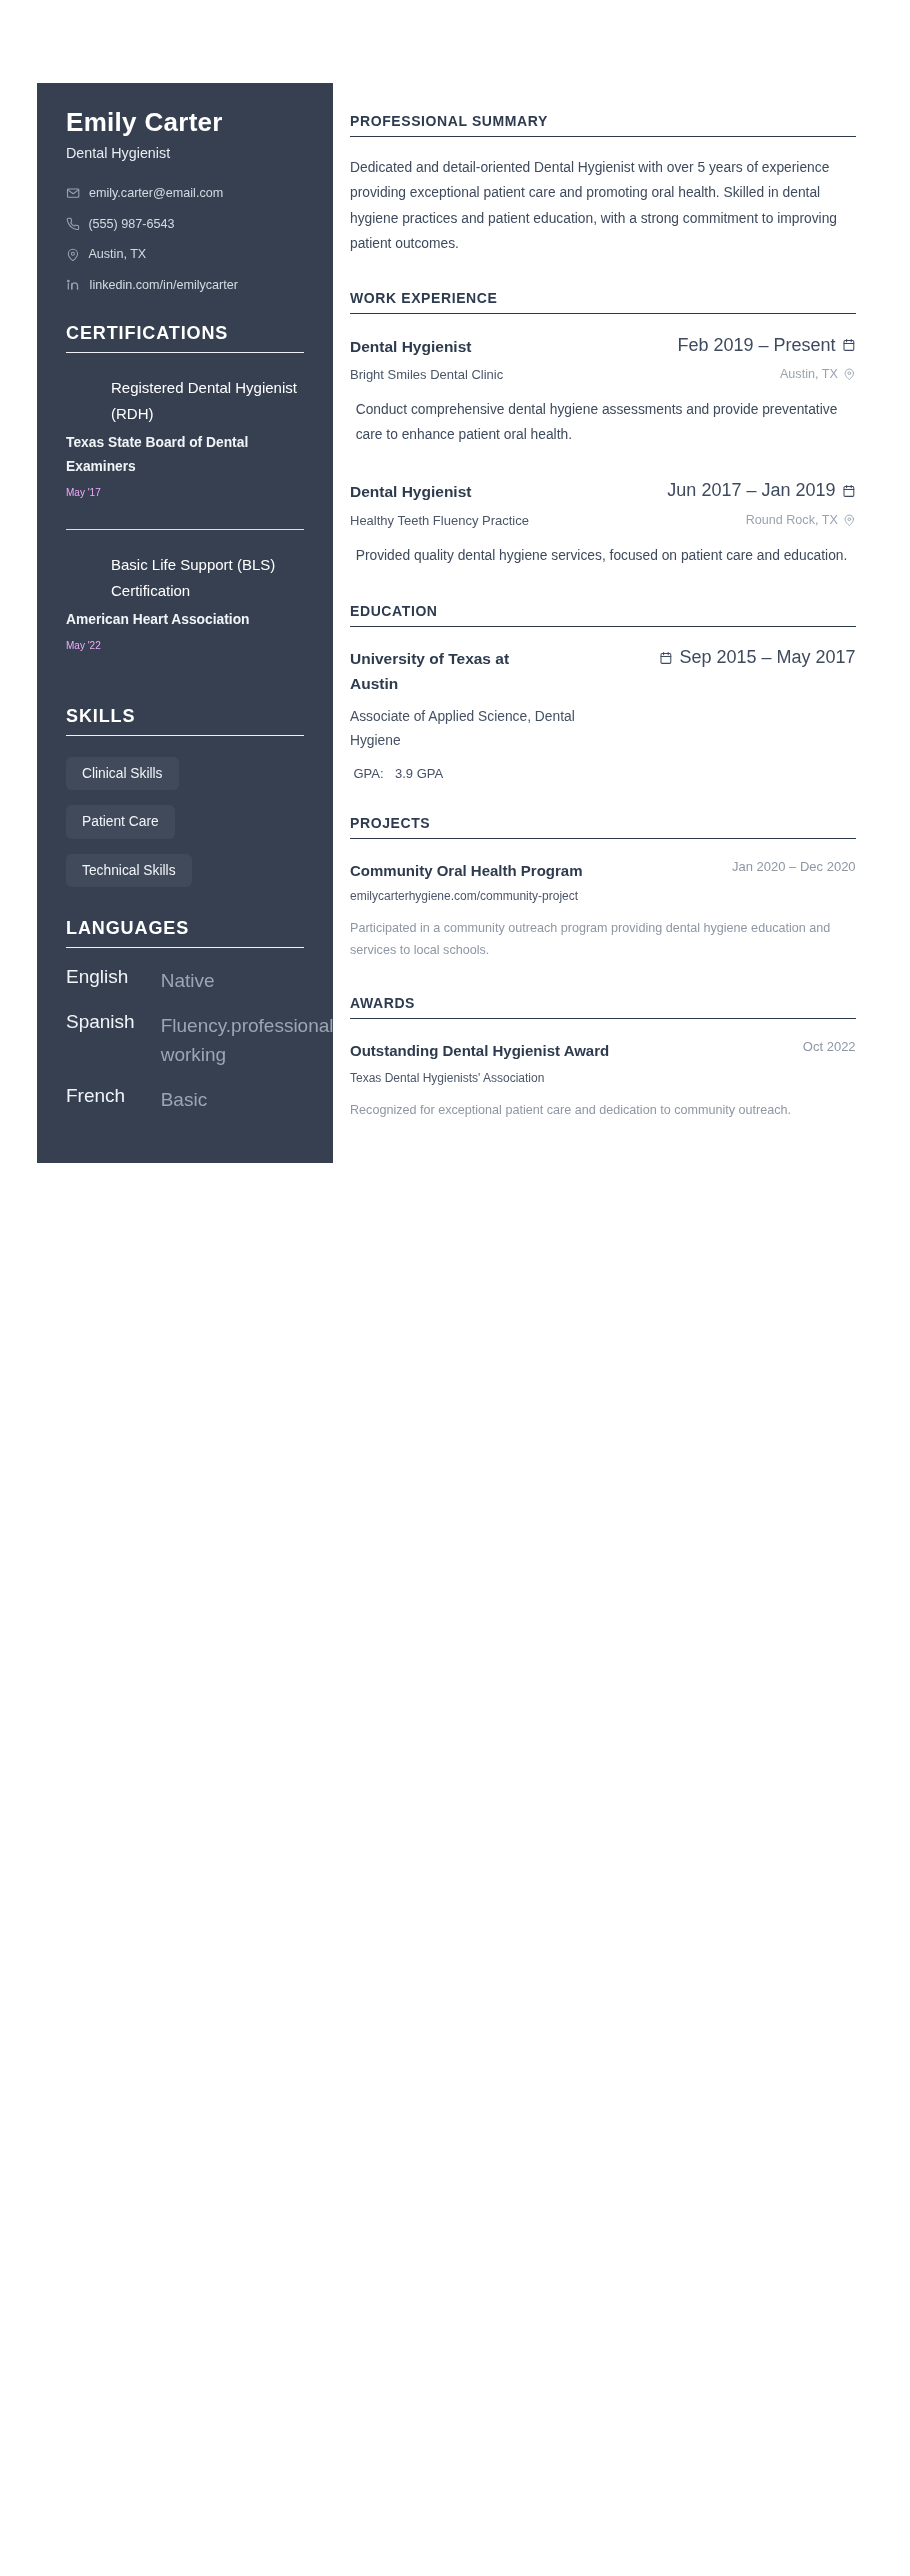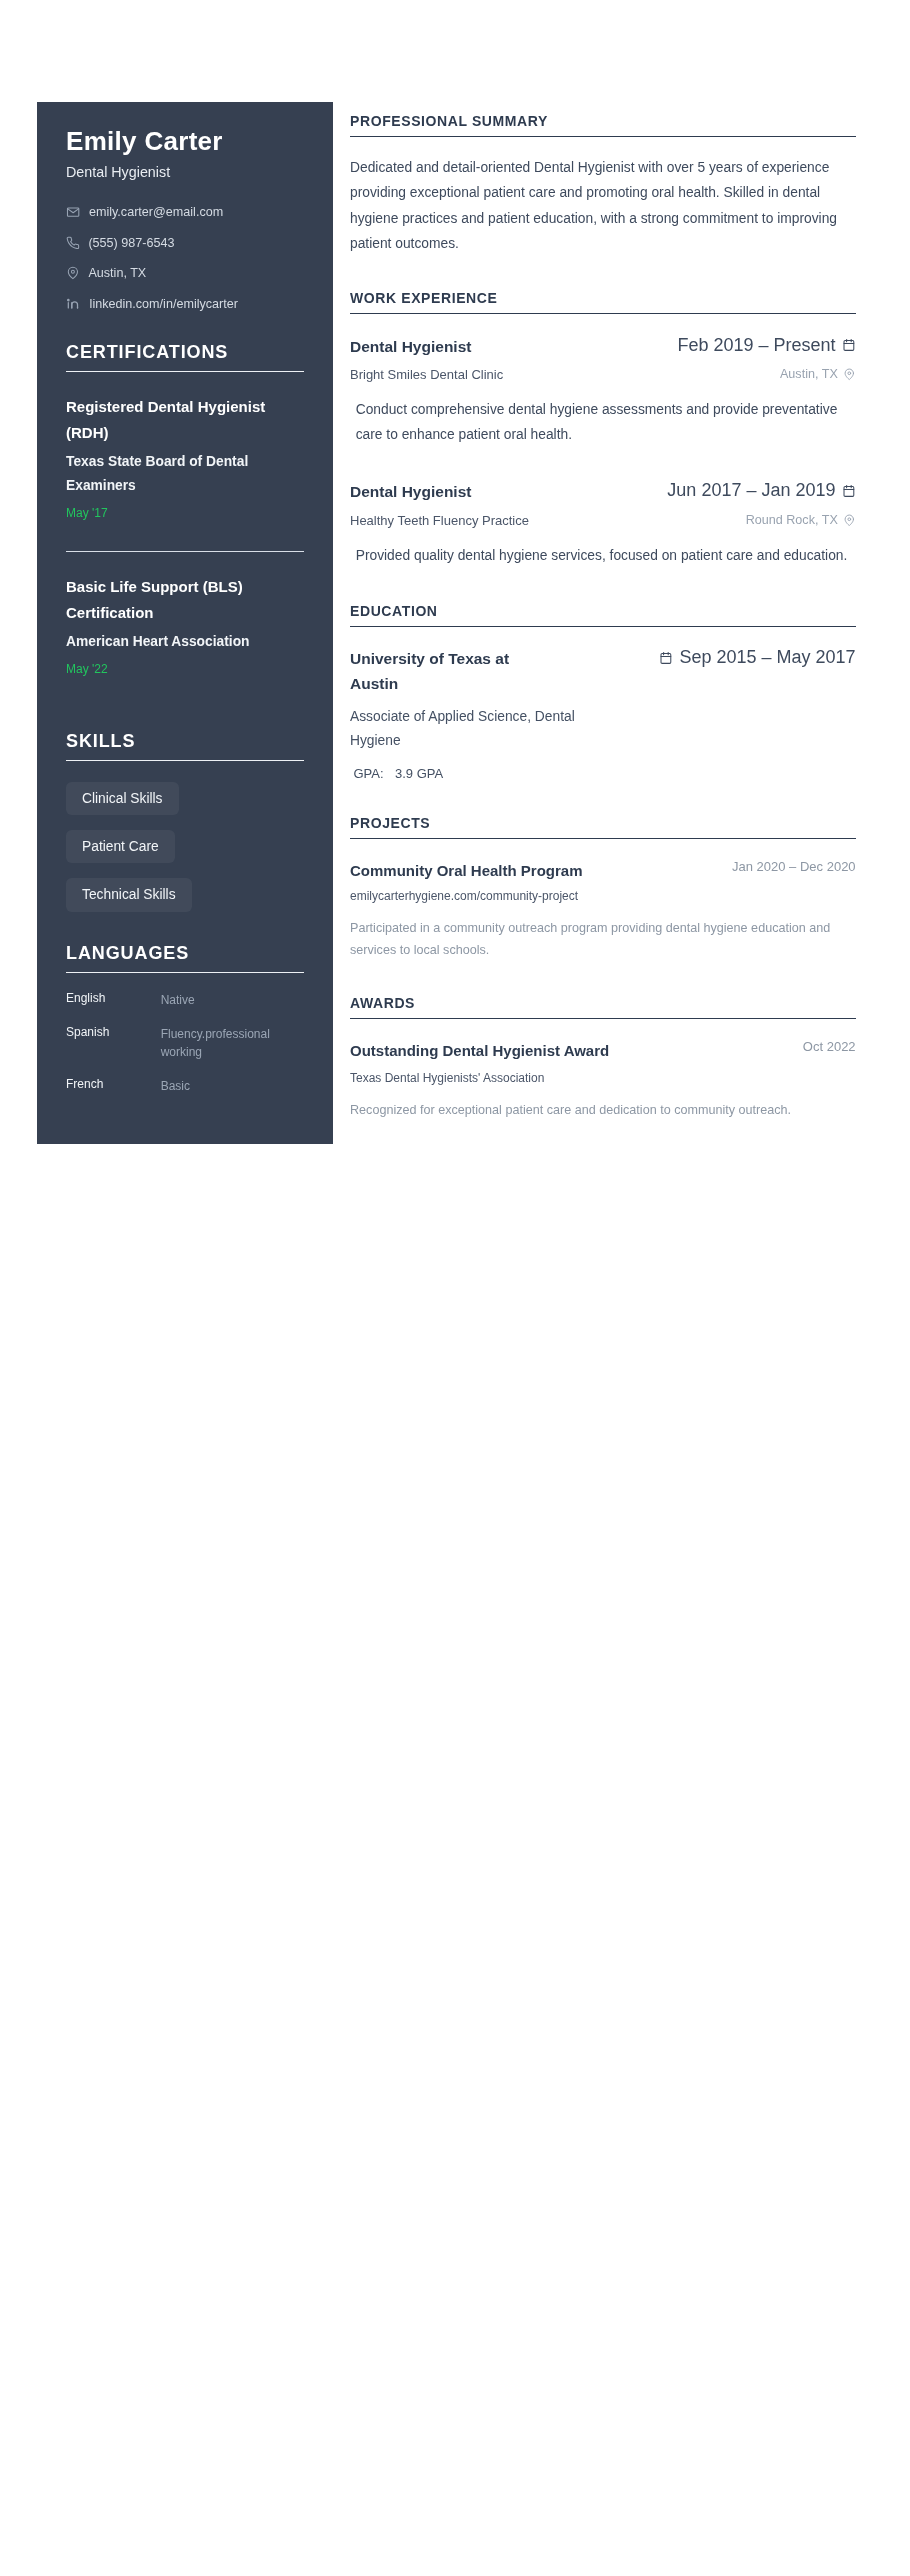--- a/index.html
+++ b/index.html
@@ -29,7 +29,7 @@
   .side-rule { border: none; border-top: 1.7px solid #eef1f5; margin-top: 8px; }
 
   .cert-block { margin-top: 22px; }
-  .cert-name { font-size: 15px; font-weight: 700; line-height: 1.75; color: #ffffff; }
+  .cert-name { font-size: 15px; font-weight: 400; line-height: 1.75; color: #ffffff; margin-left: 45px; }
   .cert-issuer { font-size: 13.8px; font-weight: 600; line-height: 1.75; margin-top: 3.4px; color: #f2f5f8; }
   .cert-date { font-size: 12px; color: #22c55e; margin-top: 8px; }
   .cert-divider { border: none; border-top: 1.1px solid #d9dfe7; margin-top: 31px; }

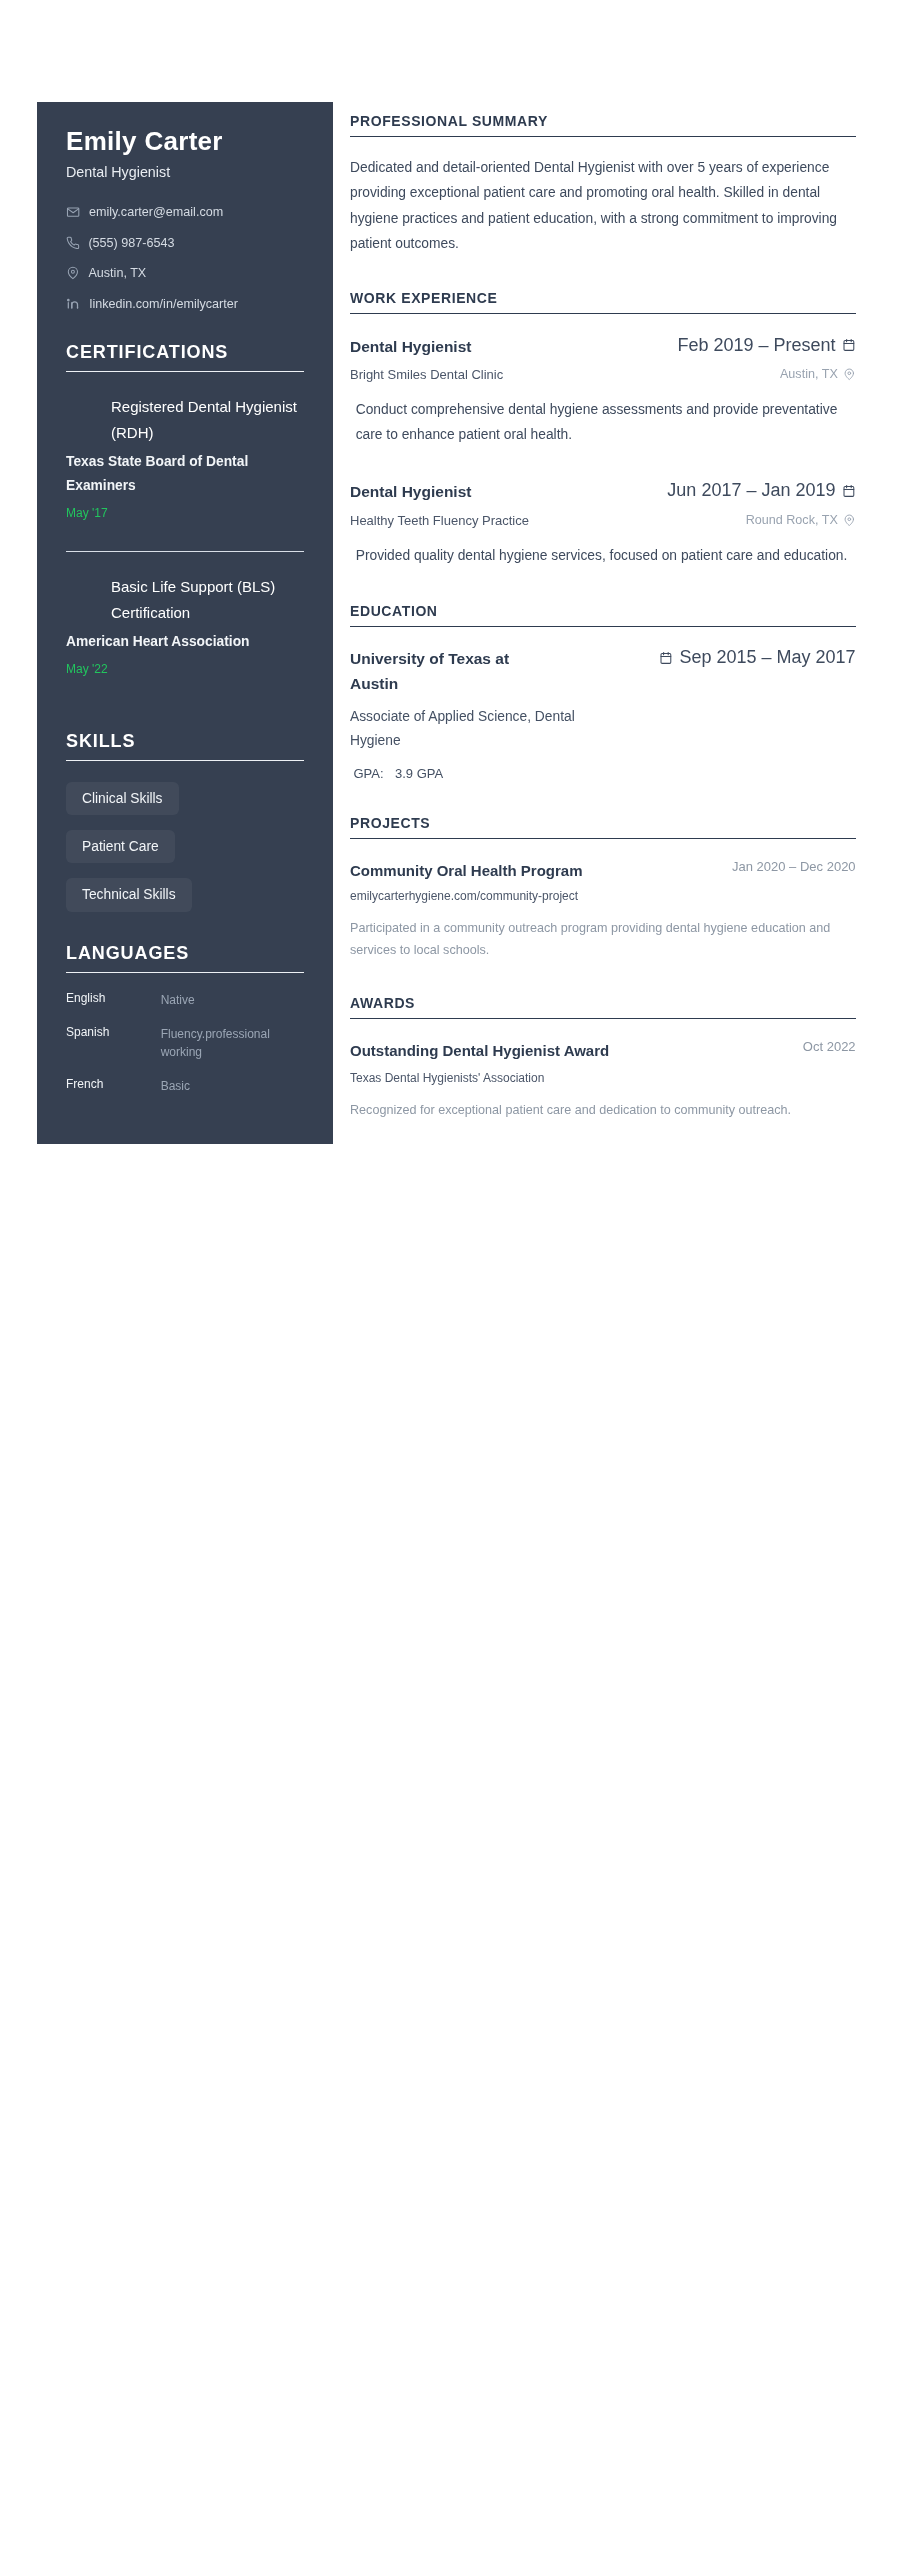--- a/index.html
+++ b/index.html
@@ -31,7 +31,7 @@
   .cert-block { margin-top: 22px; }
   .cert-name { font-size: 15px; font-weight: 400; line-height: 1.75; color: #ffffff; margin-left: 45px; }
   .cert-issuer { font-size: 13.8px; font-weight: 600; line-height: 1.75; margin-top: 3.4px; color: #f2f5f8; }
-  .cert-date { font-size: 12px; color: #22c55e; margin-top: 8px; }
+  .cert-date { font-size: 10px; color: #f0abfc; margin-top: 8px; }
   .cert-divider { border: none; border-top: 1.1px solid #d9dfe7; margin-top: 31px; }
 
   .chip {

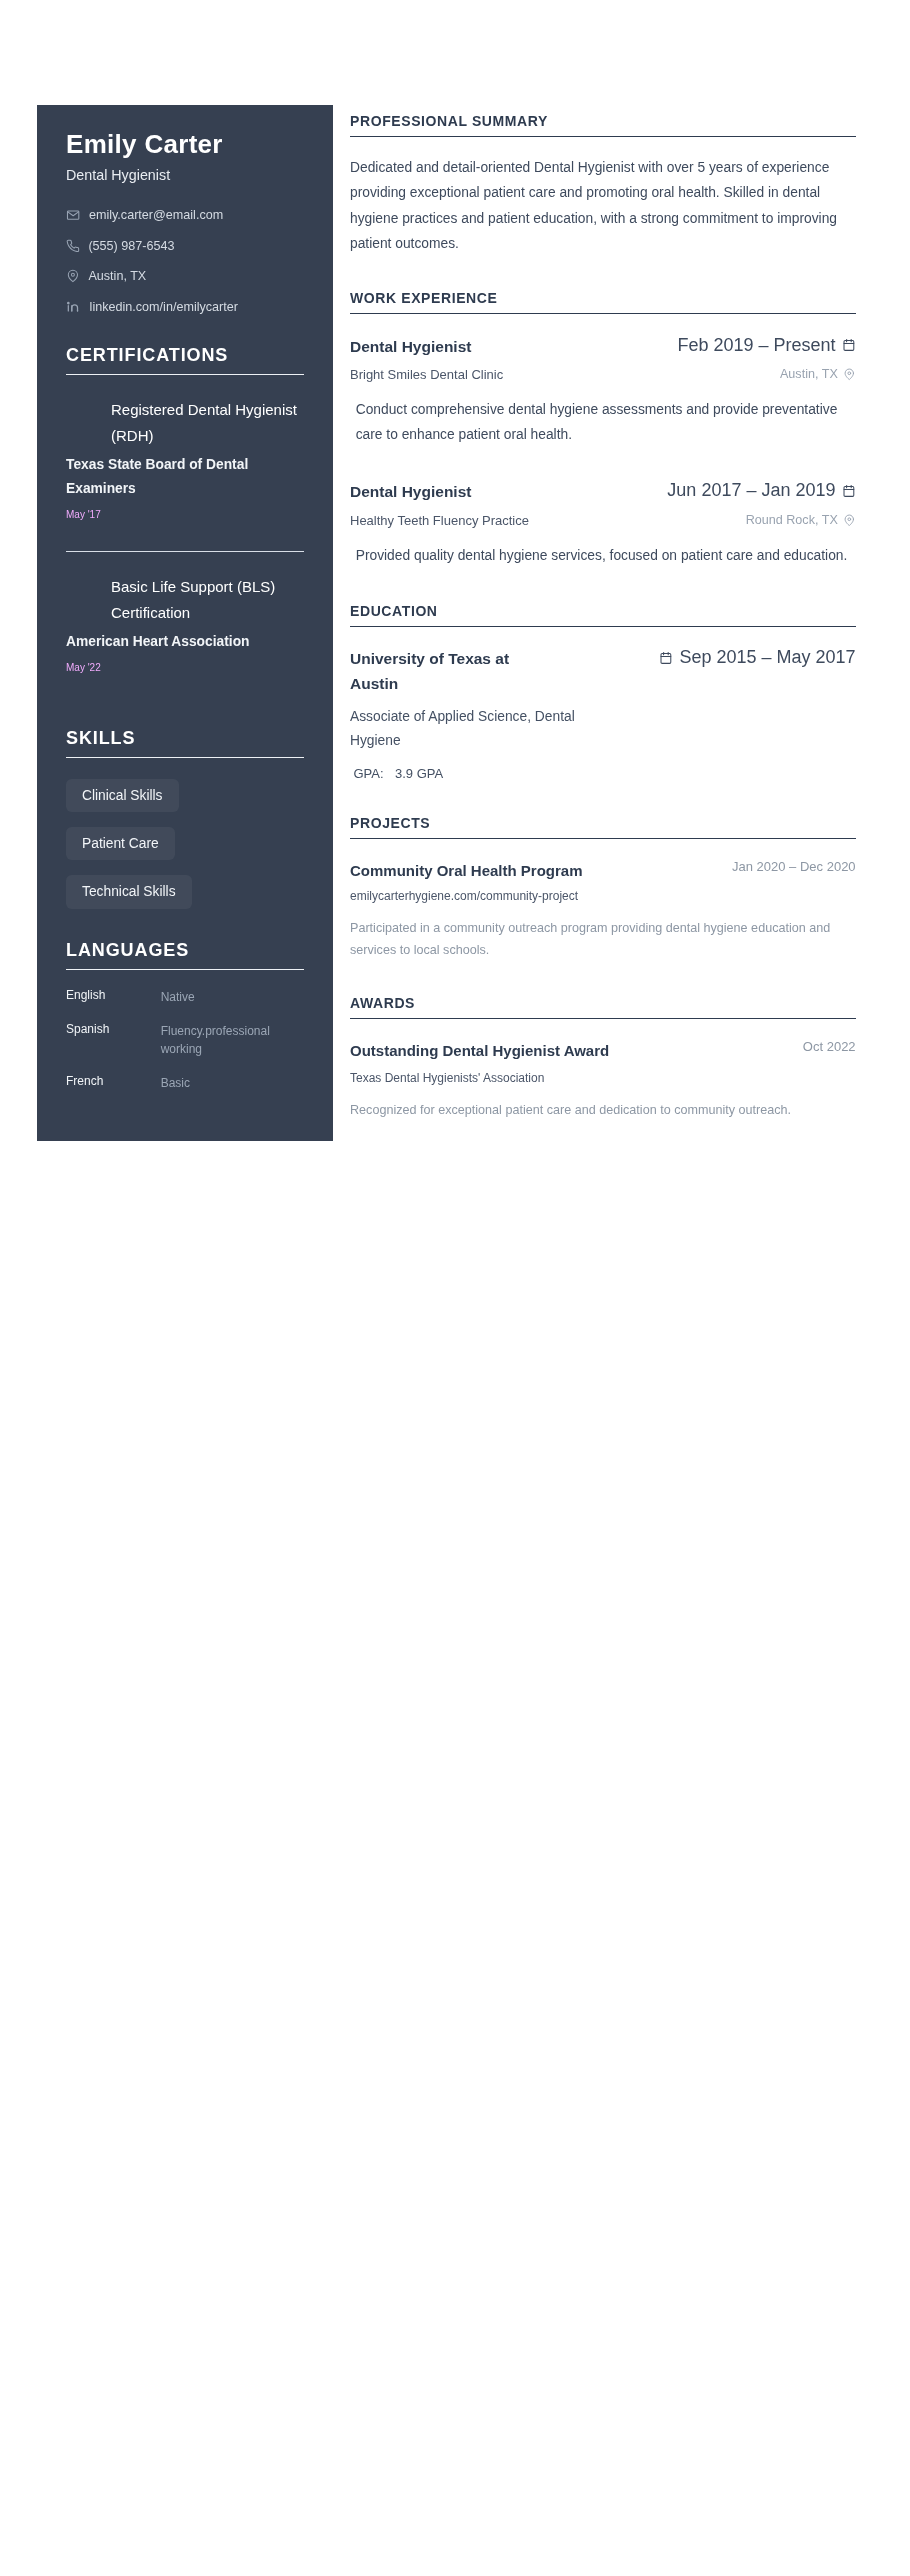--- a/index.html
+++ b/index.html
@@ -41,7 +41,7 @@
   .chip:first-of-type { margin-top: 20.6px; }
 
   .lang-rows { margin-top: 18.4px; }
-  .lang-row { display: grid; grid-template-columns: 89px 1fr; column-gap: 5.7px; margin-bottom: 15px; font-size: 12px; }
+  .lang-row { display: grid; grid-template-columns: 89px 1fr; column-gap: 5.7px; margin-bottom: 15px; font-size: 19px; }
   .lang-name { color: #f2f5f8; }
   .lang-level { color: #9ba6b5; line-height: 1.55; }
 

